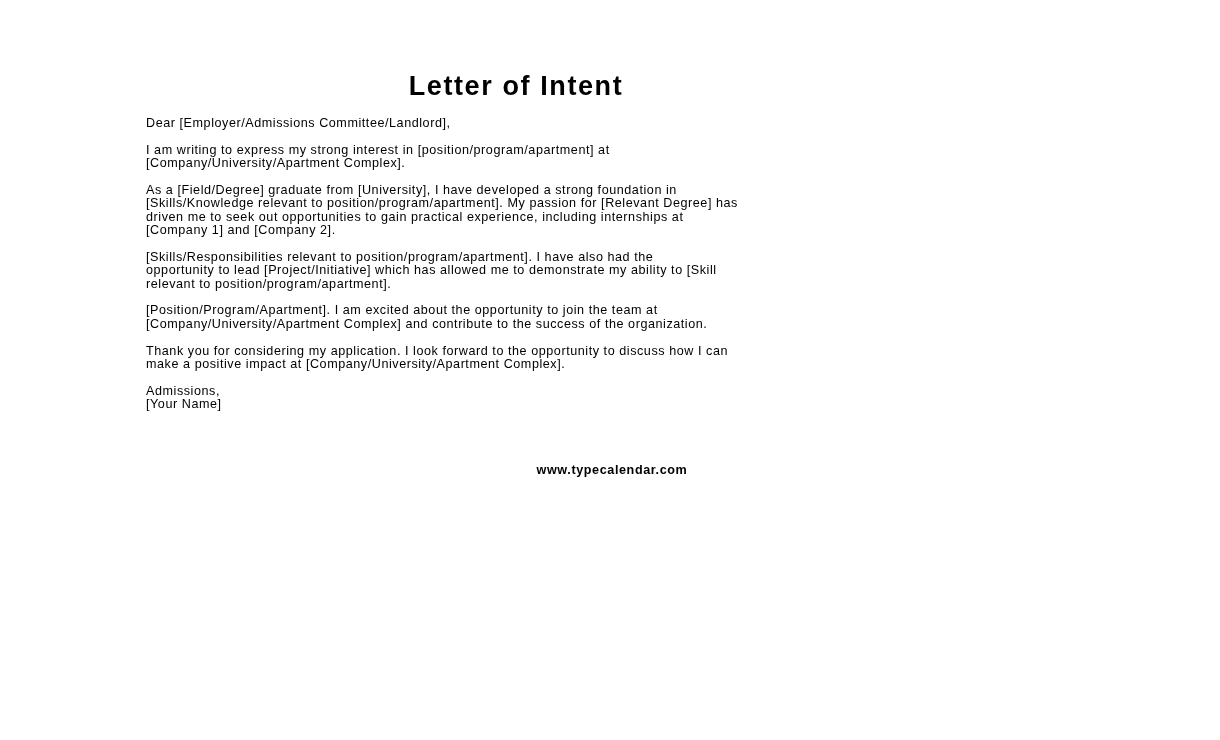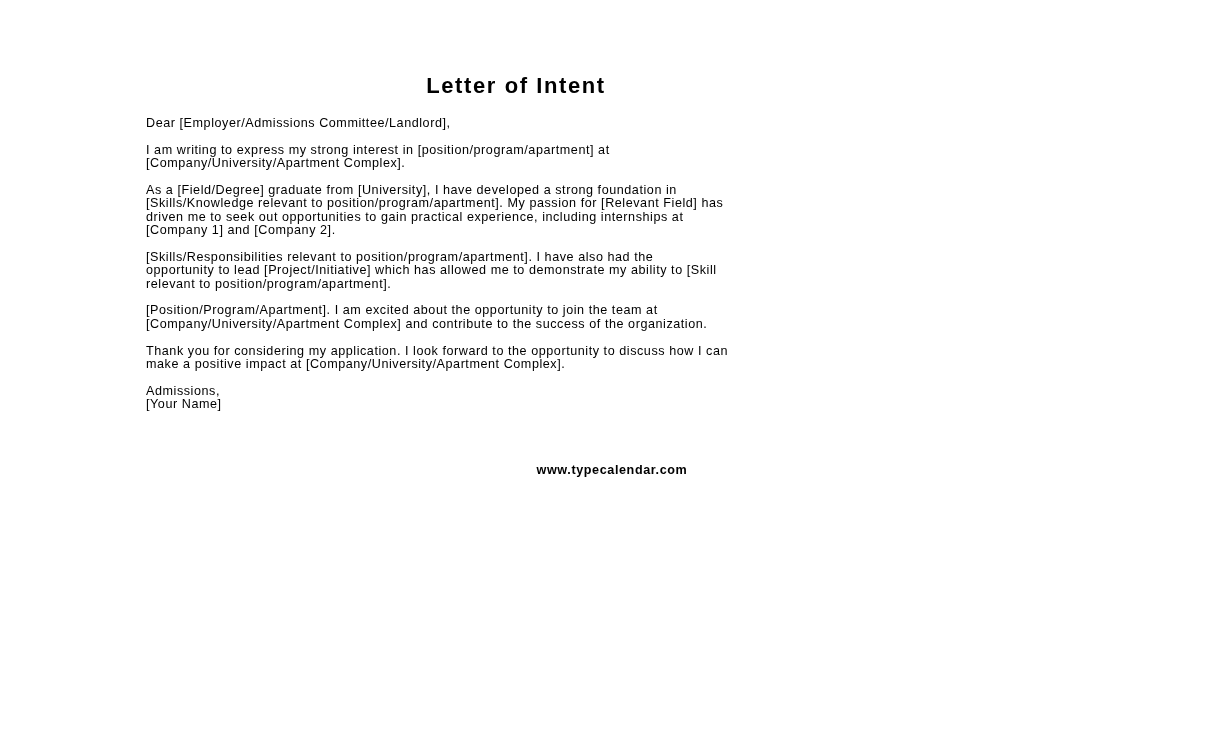--- a/index.html
+++ b/index.html
@@ -21,7 +21,7 @@
       width: 1032px;
       top: 70px;
       text-align: center;
-      font-size: 22px;
+      font-size: 27px;
       font-weight: bold;
       letter-spacing: 1.6px;
       line-height: 32px;

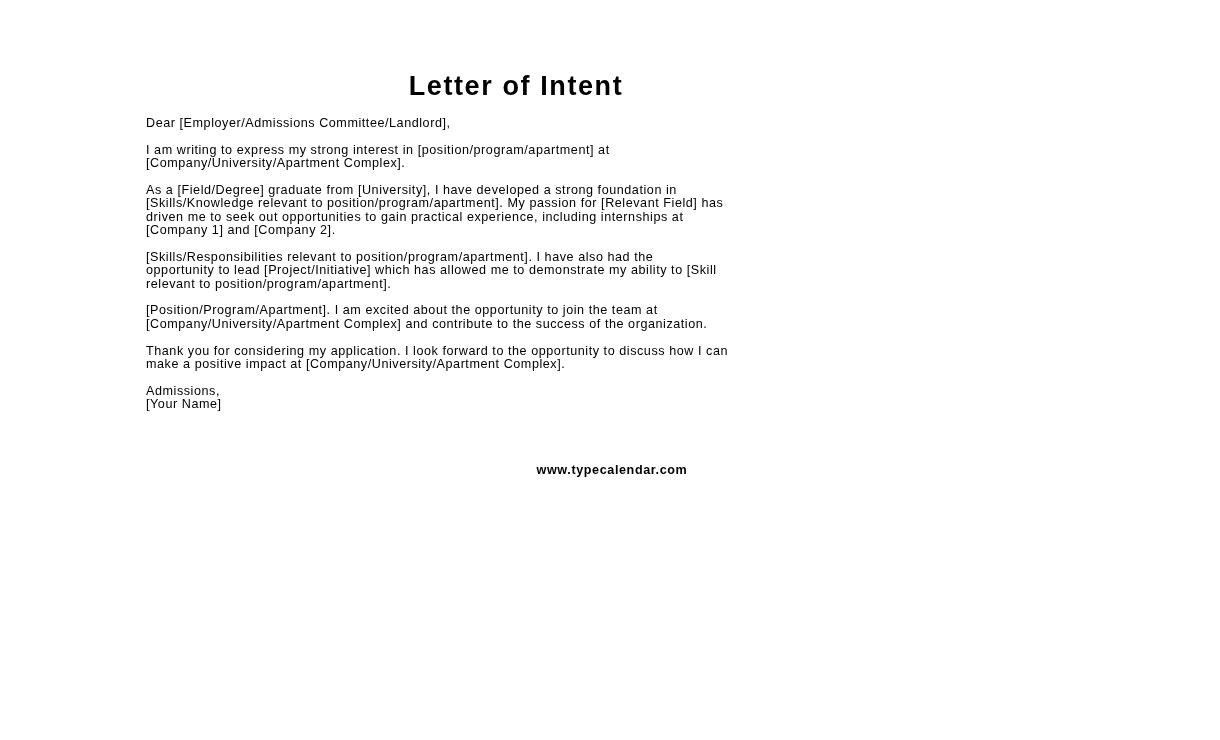--- a/index.html
+++ b/index.html
@@ -73,7 +73,7 @@
 
     <p class="para">
       <span class="line">As a [Field/Degree] graduate from [University], I have developed a strong foundation in</span>
-      <span class="line">[Skills/Knowledge relevant to position/program/apartment]. My passion for [Relevant Field] has</span>
+      <span class="line">[Skills/Knowledge relevant to position/program/apartment]. My passion for [Relevant Degree] has</span>
       <span class="line">driven me to seek out opportunities to gain practical experience, including internships at</span>
       <span class="line">[Company 1] and [Company 2].</span>
     </p>

